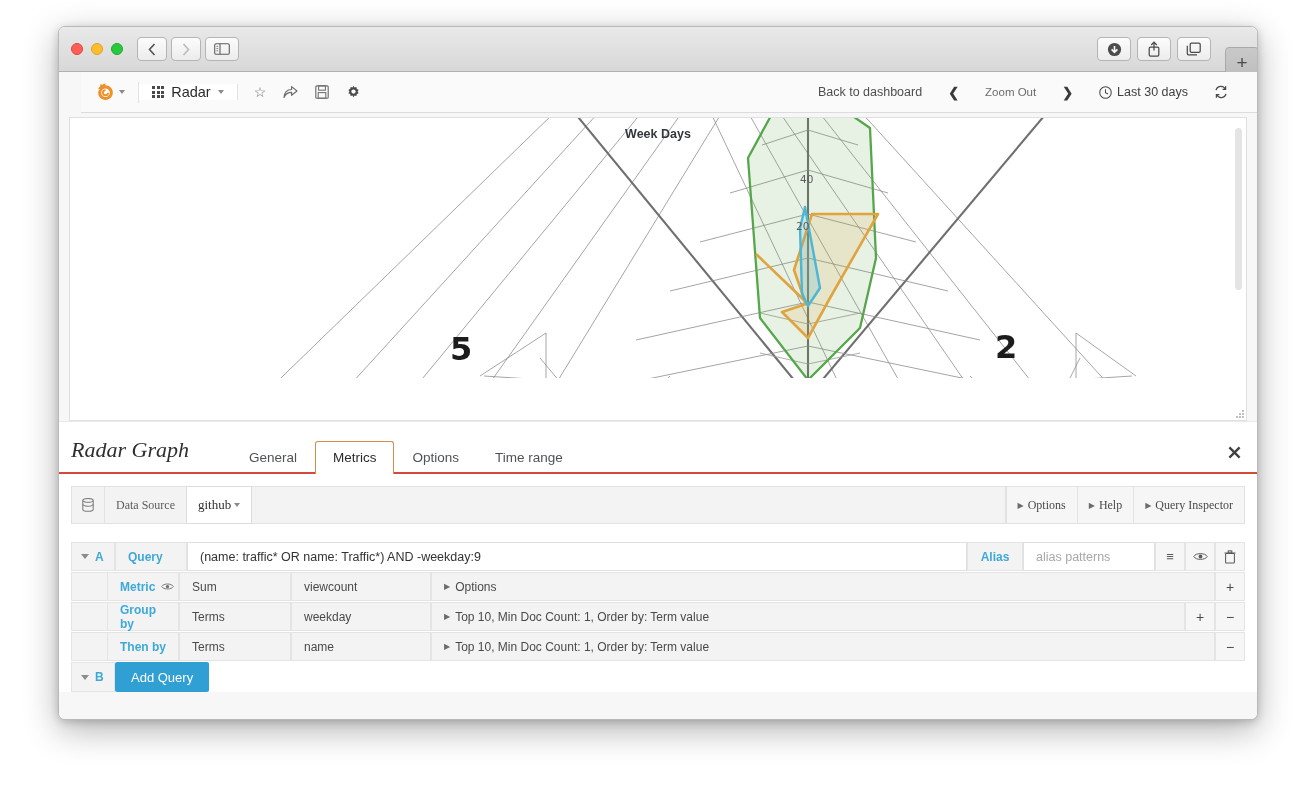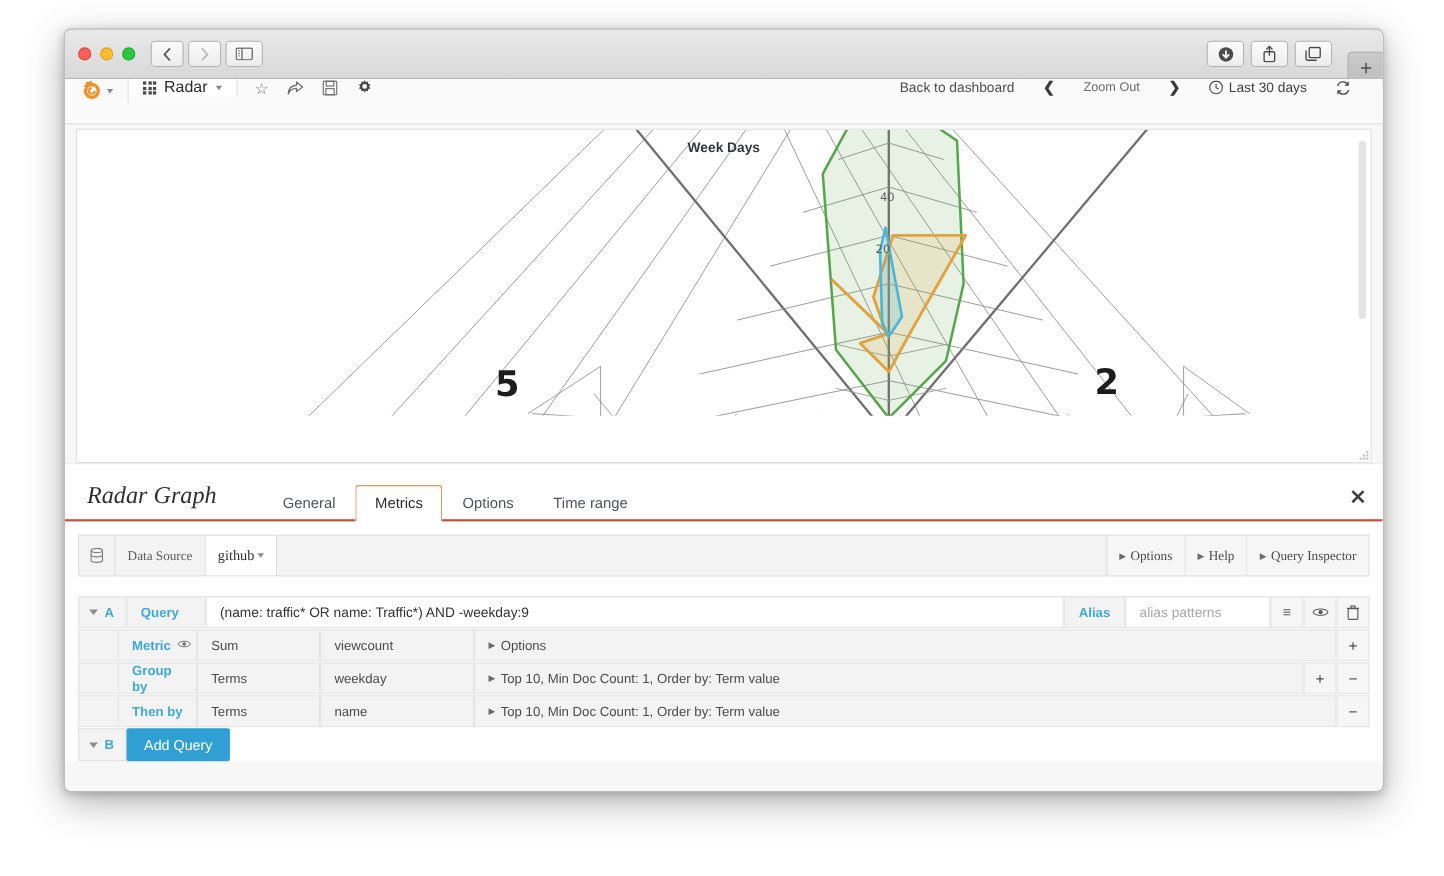--- a/index.html
+++ b/index.html
@@ -99,7 +99,7 @@
     height: 41px;
     background: #fafafa;
     border-bottom: 1px solid #dcdcdc;
-    display: flex; align-items: flex-start;
+    display: flex; align-items: center; margin-left: 22px;
   }
   .nav-logo-cell {
     width: 58px; display: flex; align-items: center; justify-content: center;

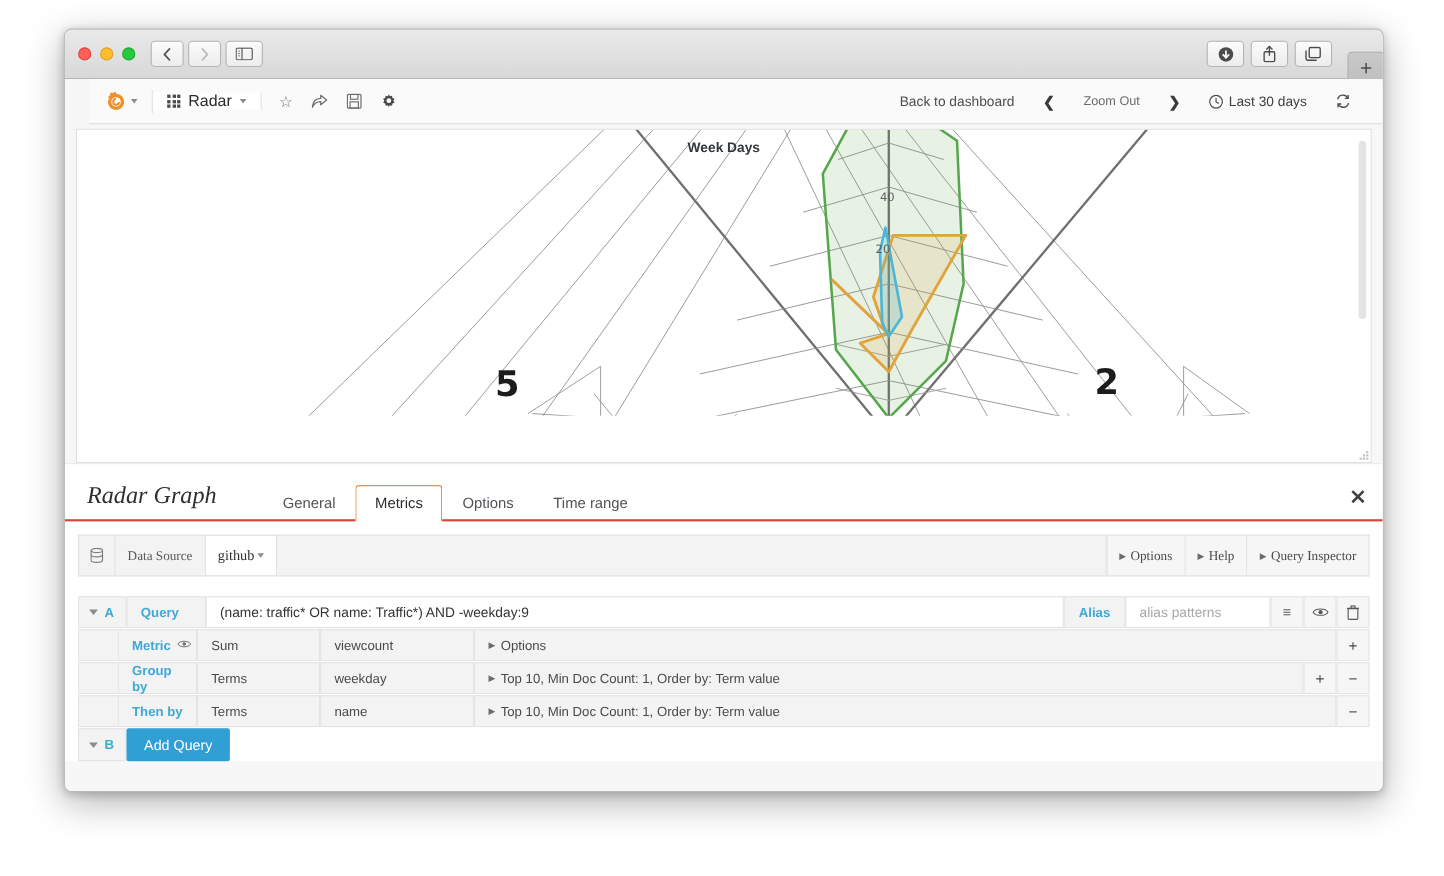--- a/index.html
+++ b/index.html
@@ -161,7 +161,7 @@
   #editor { background: #ffffff; border-top: 1px solid #eaeaea; }
   #editor-head {
     display: flex; align-items: flex-end;
-    height: 52px; padding-left: 20px; padding-right: 12px;
+    height: 52px; padding-left: 12px; padding-right: 12px;
     border-bottom: 2px solid #d44a3a;
     position: relative;
   }

